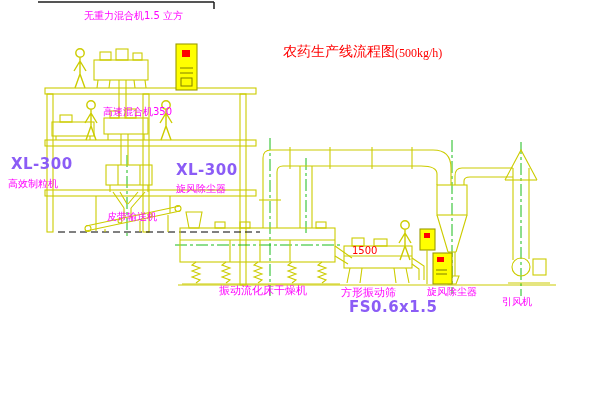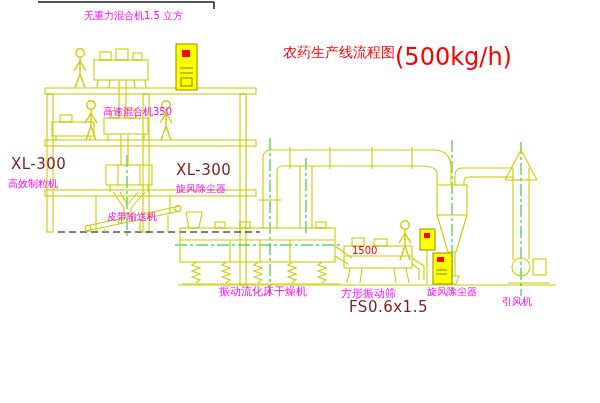--- a/index.html
+++ b/index.html
@@ -14,7 +14,7 @@
   .m11{color:#ff00ff;font-size:11px;}
   .yy{color:#7f1d1d;font-size:15px;font-weight:normal;letter-spacing:.5px;}
   .dim{color:#ff0000;font-size:10px;}
-  .title{left:283px;top:45px;display:flex;align-items:flex-start;color:#ff0000;}
+  .title{left:283px;top:45px;display:flex;align-items:flex-end;color:#ff0000;font-family:Liberation Serif, serif;}
   .title-cn{font-size:14px;}
   .title-cap{font-size:24px;}
 </style>

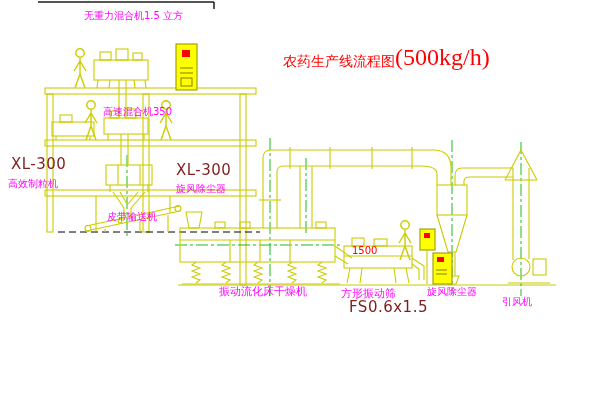--- a/index.html
+++ b/index.html
@@ -16,7 +16,7 @@
   .dim{color:#ff0000;font-size:10px;}
   .title{left:283px;top:45px;display:flex;align-items:flex-end;color:#ff0000;font-family:Liberation Serif, serif;}
   .title-cn{font-size:14px;}
-  .title-cap{font-size:24px;}
+  .title-cap{font-size:12px;}
 </style>
 </head>
 <body>

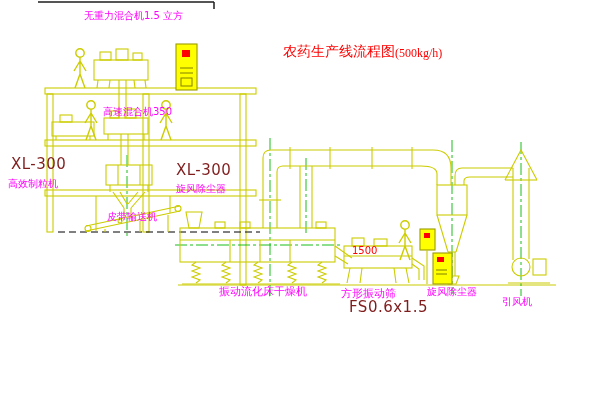--- a/index.html
+++ b/index.html
@@ -12,7 +12,7 @@
   .lbl{position:absolute;white-space:nowrap;line-height:1;}
   .m{color:#ff00ff;font-size:10px;text-align:right;}
   .m11{color:#ff00ff;font-size:11px;}
-  .yy{color:#7f1d1d;font-size:15px;font-weight:normal;letter-spacing:.5px;}
+  .yy{color:#8b5cf6;font-size:15px;font-weight:bold;letter-spacing:.5px;}
   .dim{color:#ff0000;font-size:10px;}
   .title{left:283px;top:45px;display:flex;align-items:flex-end;color:#ff0000;font-family:Liberation Serif, serif;}
   .title-cn{font-size:14px;}

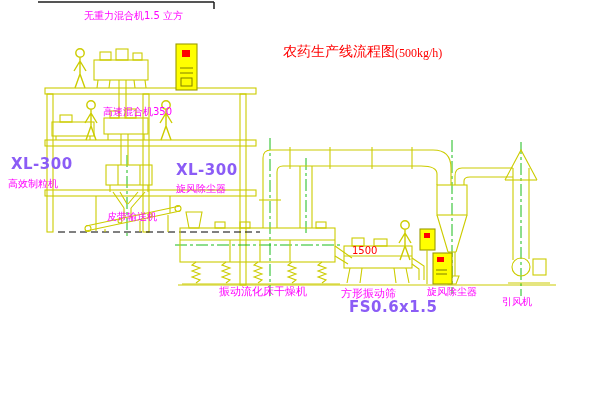--- a/index.html
+++ b/index.html
@@ -11,7 +11,7 @@
   .stage svg{position:absolute;left:0;top:0;}
   .lbl{position:absolute;white-space:nowrap;line-height:1;}
   .m{color:#ff00ff;font-size:10px;text-align:right;}
-  .m11{color:#ff00ff;font-size:11px;}
+  .m11{color:#ff00ff;font-size:11px;font-family:Liberation Mono, monospace;}
   .yy{color:#8b5cf6;font-size:15px;font-weight:bold;letter-spacing:.5px;}
   .dim{color:#ff0000;font-size:10px;}
   .title{left:283px;top:45px;display:flex;align-items:flex-end;color:#ff0000;font-family:Liberation Serif, serif;}

